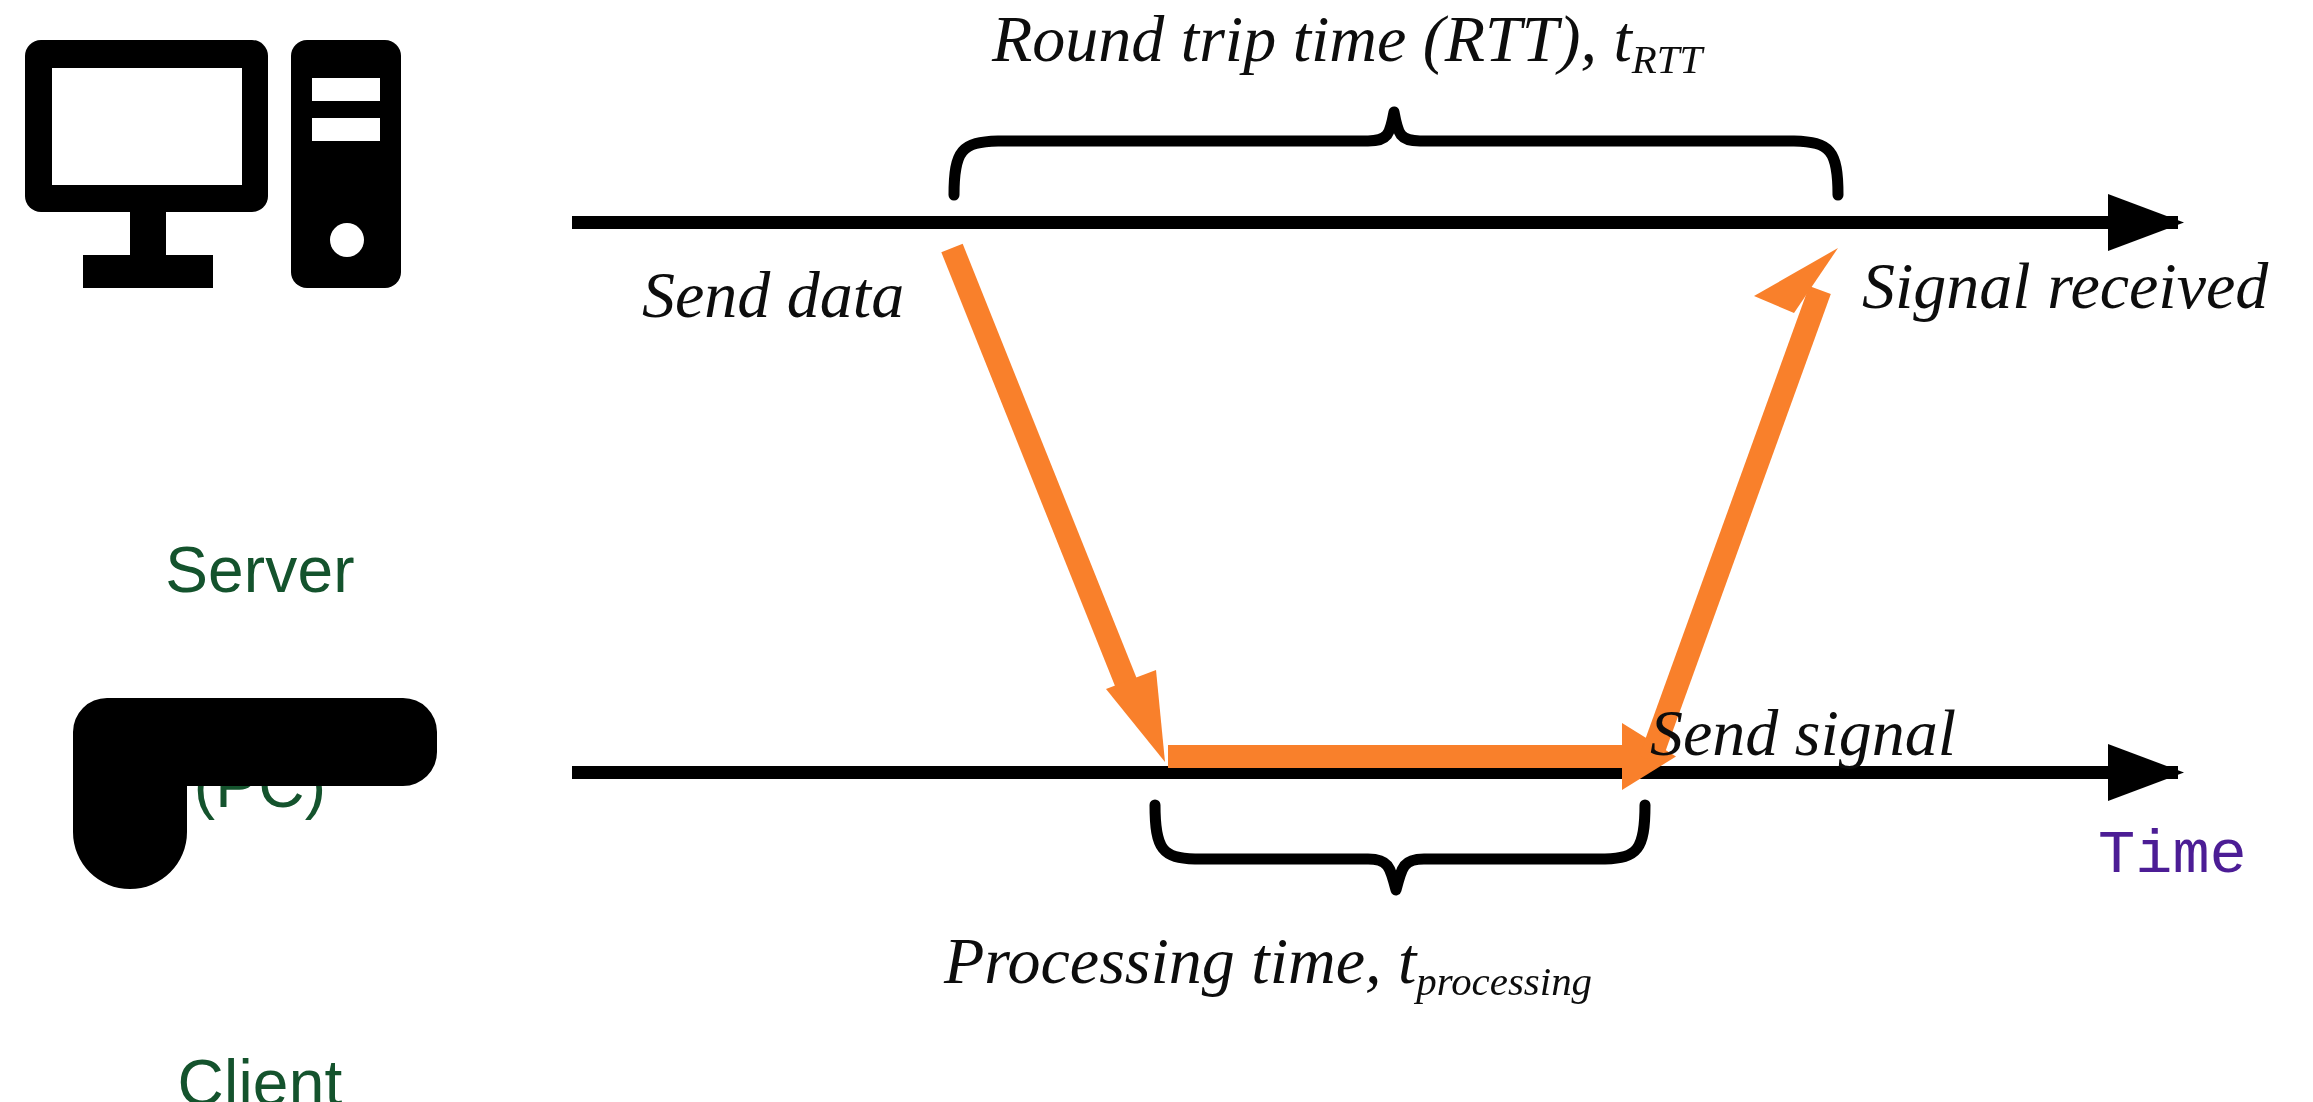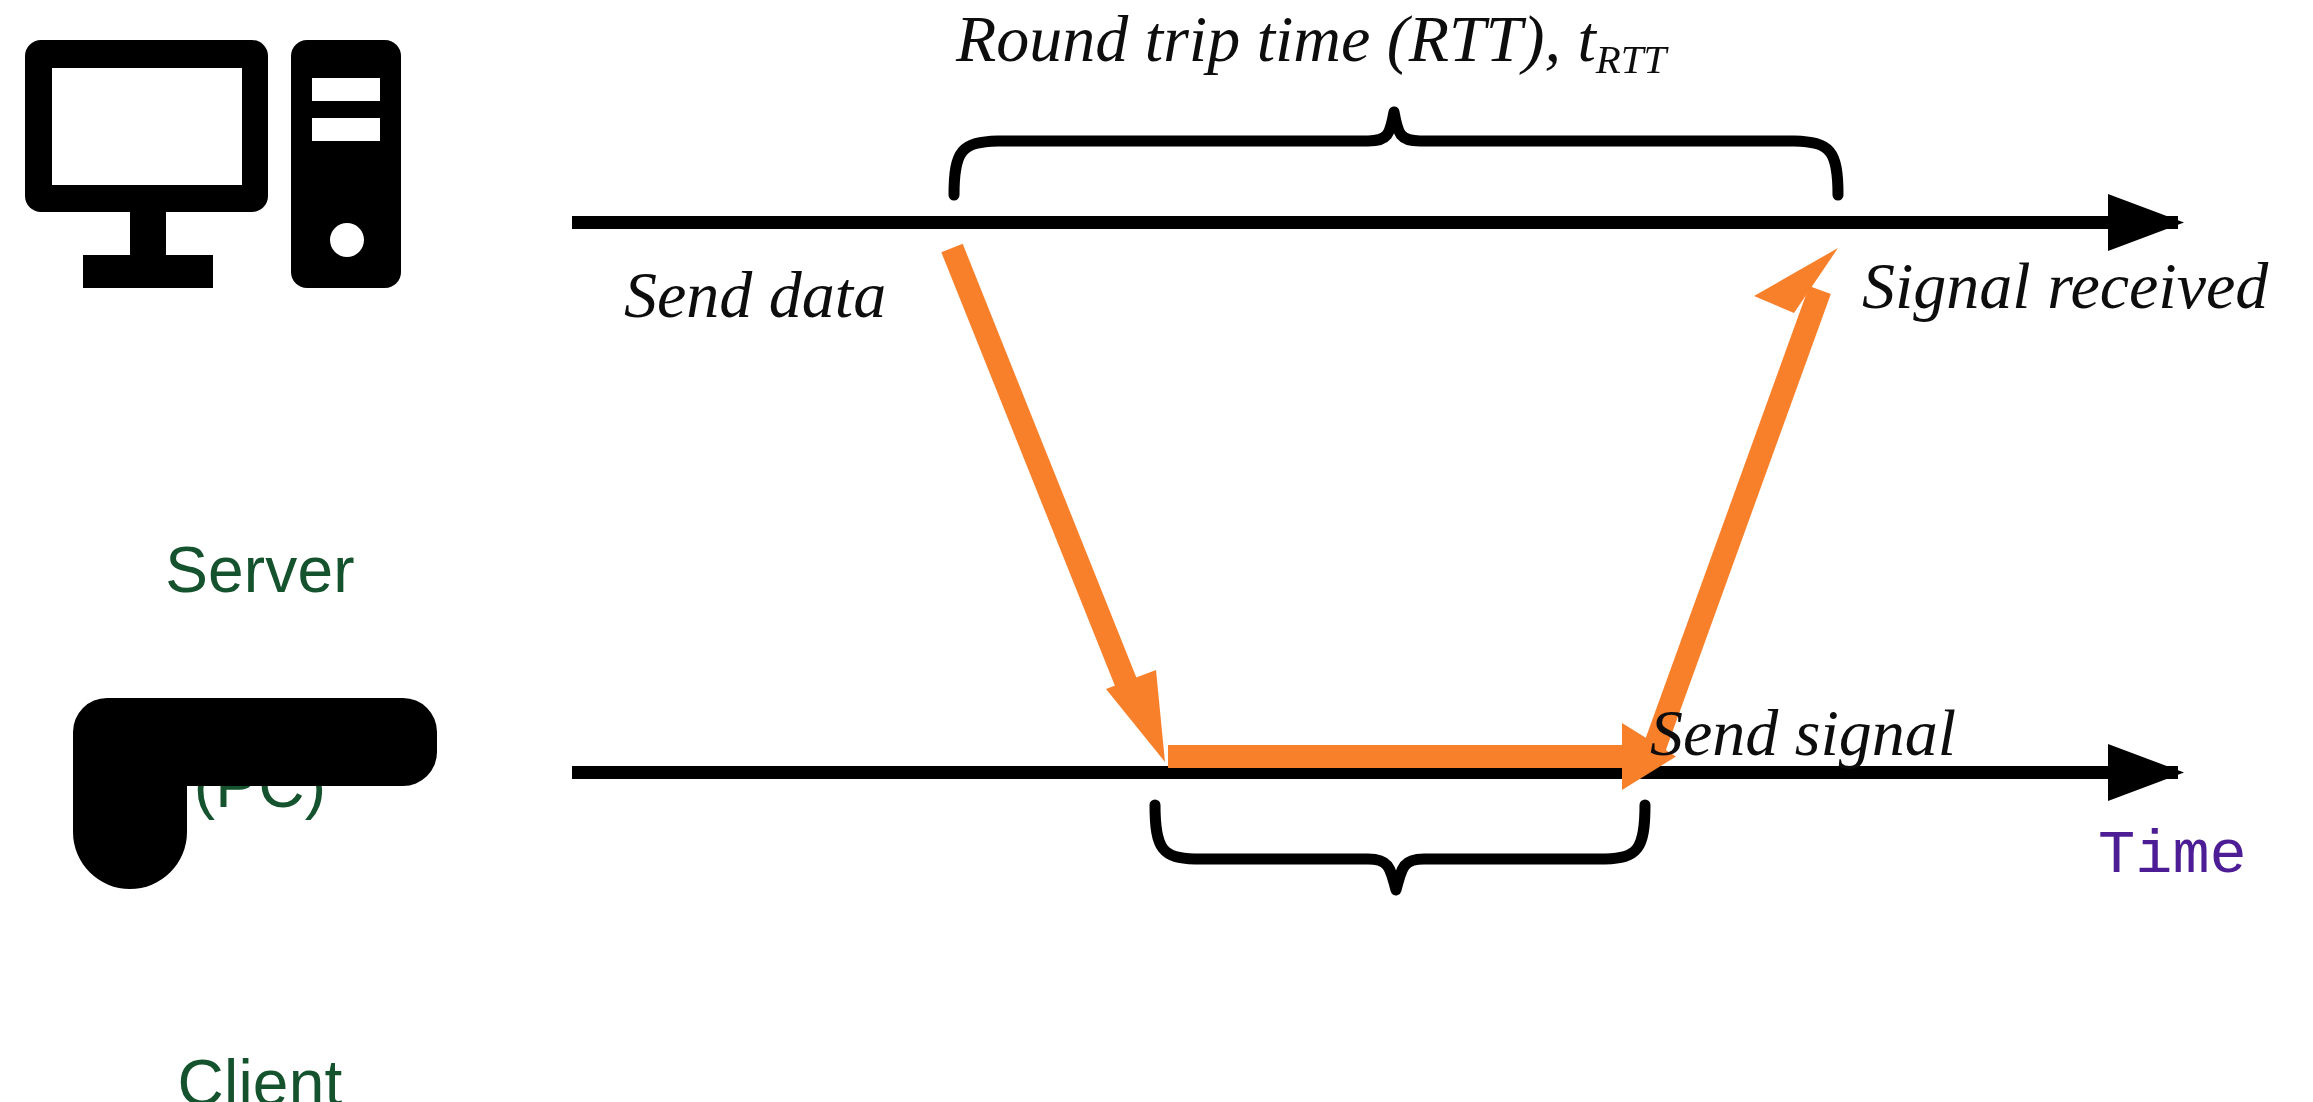--- a/index.html
+++ b/index.html
@@ -75,7 +75,7 @@
     letter-spacing: 0px;
   }
 
-  #rtt-label   { left: 956px;  top: 6px; }
+  #rtt-label   { left: 992px;  top: 6px; }
   #send-data-label      { left: 624px;  top: 262px; font-style: italic; }
   #signal-received-label{ left: 1862px; top: 253px; }
   #data-received-label  { left: 702px;  top: 700px; }

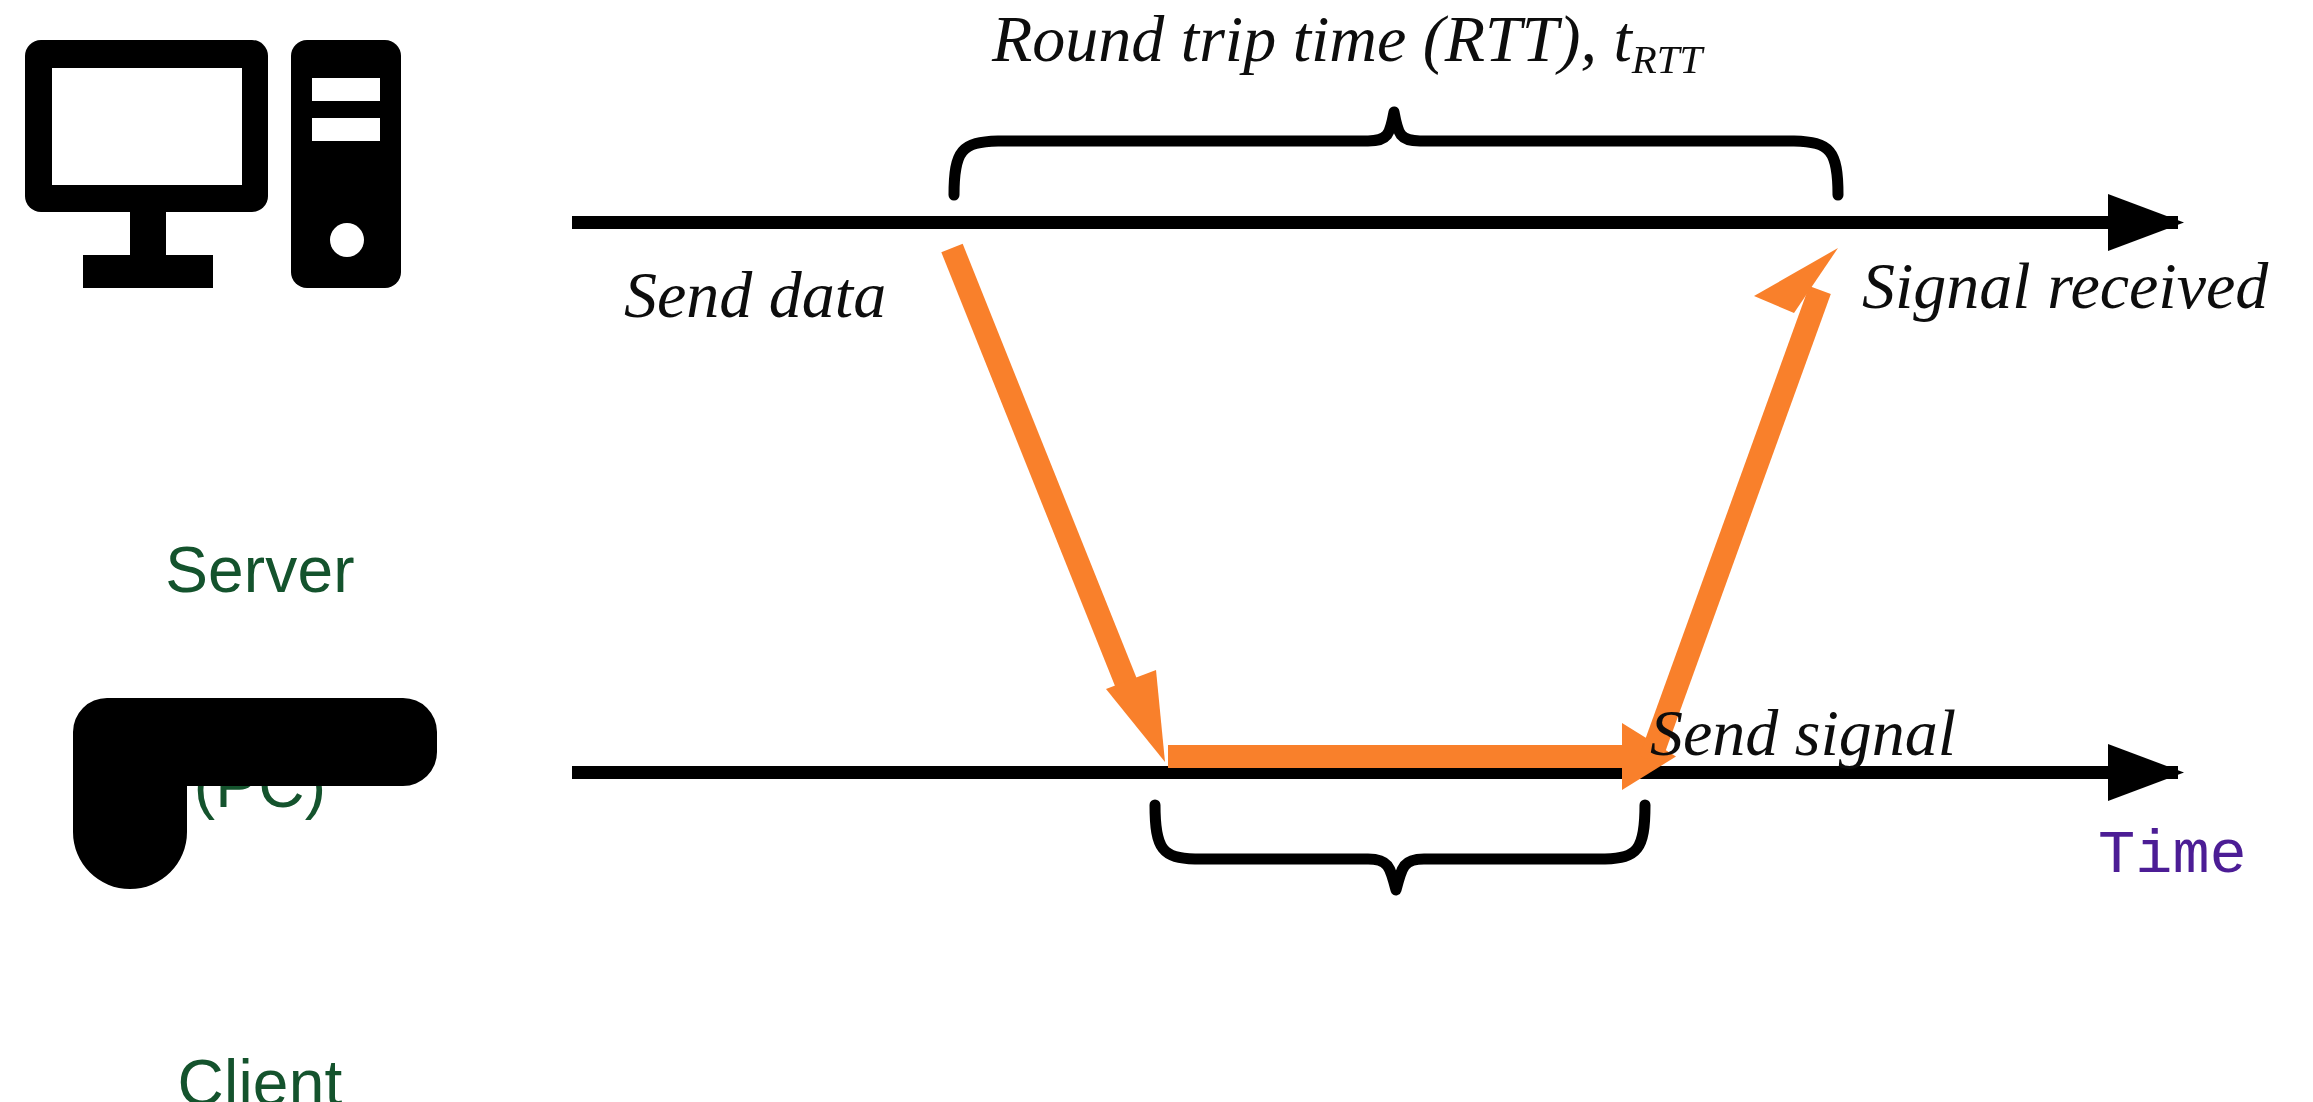--- a/index.html
+++ b/index.html
@@ -76,7 +76,7 @@
   }
 
   #rtt-label   { left: 992px;  top: 6px; }
-  #send-data-label      { left: 624px;  top: 262px; font-style: italic; }
+  #send-data-label      { left: 642px;  top: 262px; font-style: italic; }
   #signal-received-label{ left: 1862px; top: 253px; }
   #data-received-label  { left: 702px;  top: 700px; }
   #send-signal-label    { left: 1650px; top: 700px; }

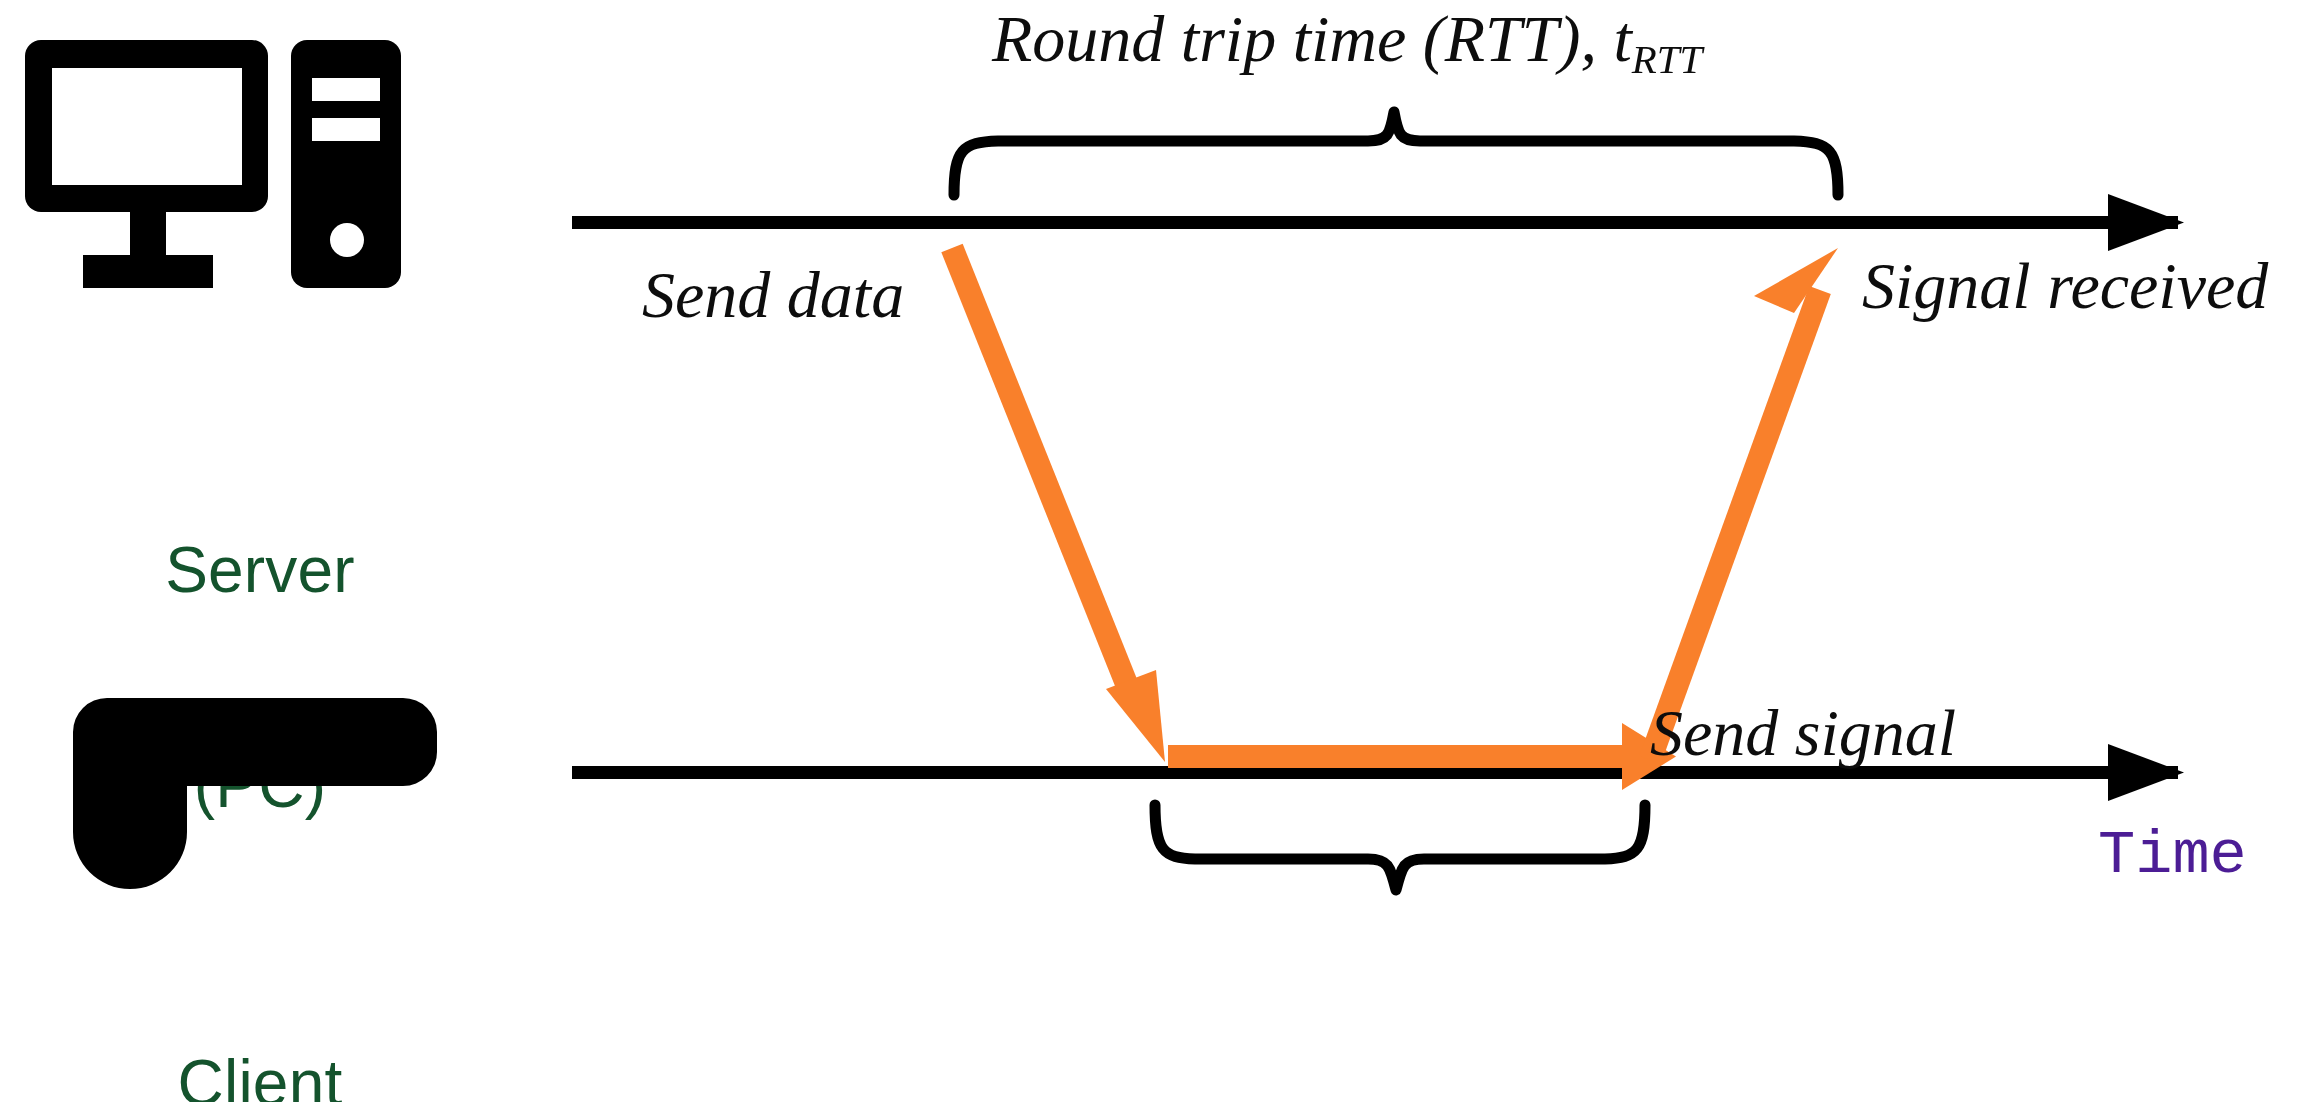--- a/index.html
+++ b/index.html
@@ -205,6 +205,9 @@
 
   <div id="send-signal-label" class="abs mathlabel">Send signal</div>
 
+  <div id="processing-label" class="abs mathlabel">
+    <span>Processing time, t</span><sub>processing</sub>
+  </div>
 
   <div id="time-label" class="abs">Time</div>
 

